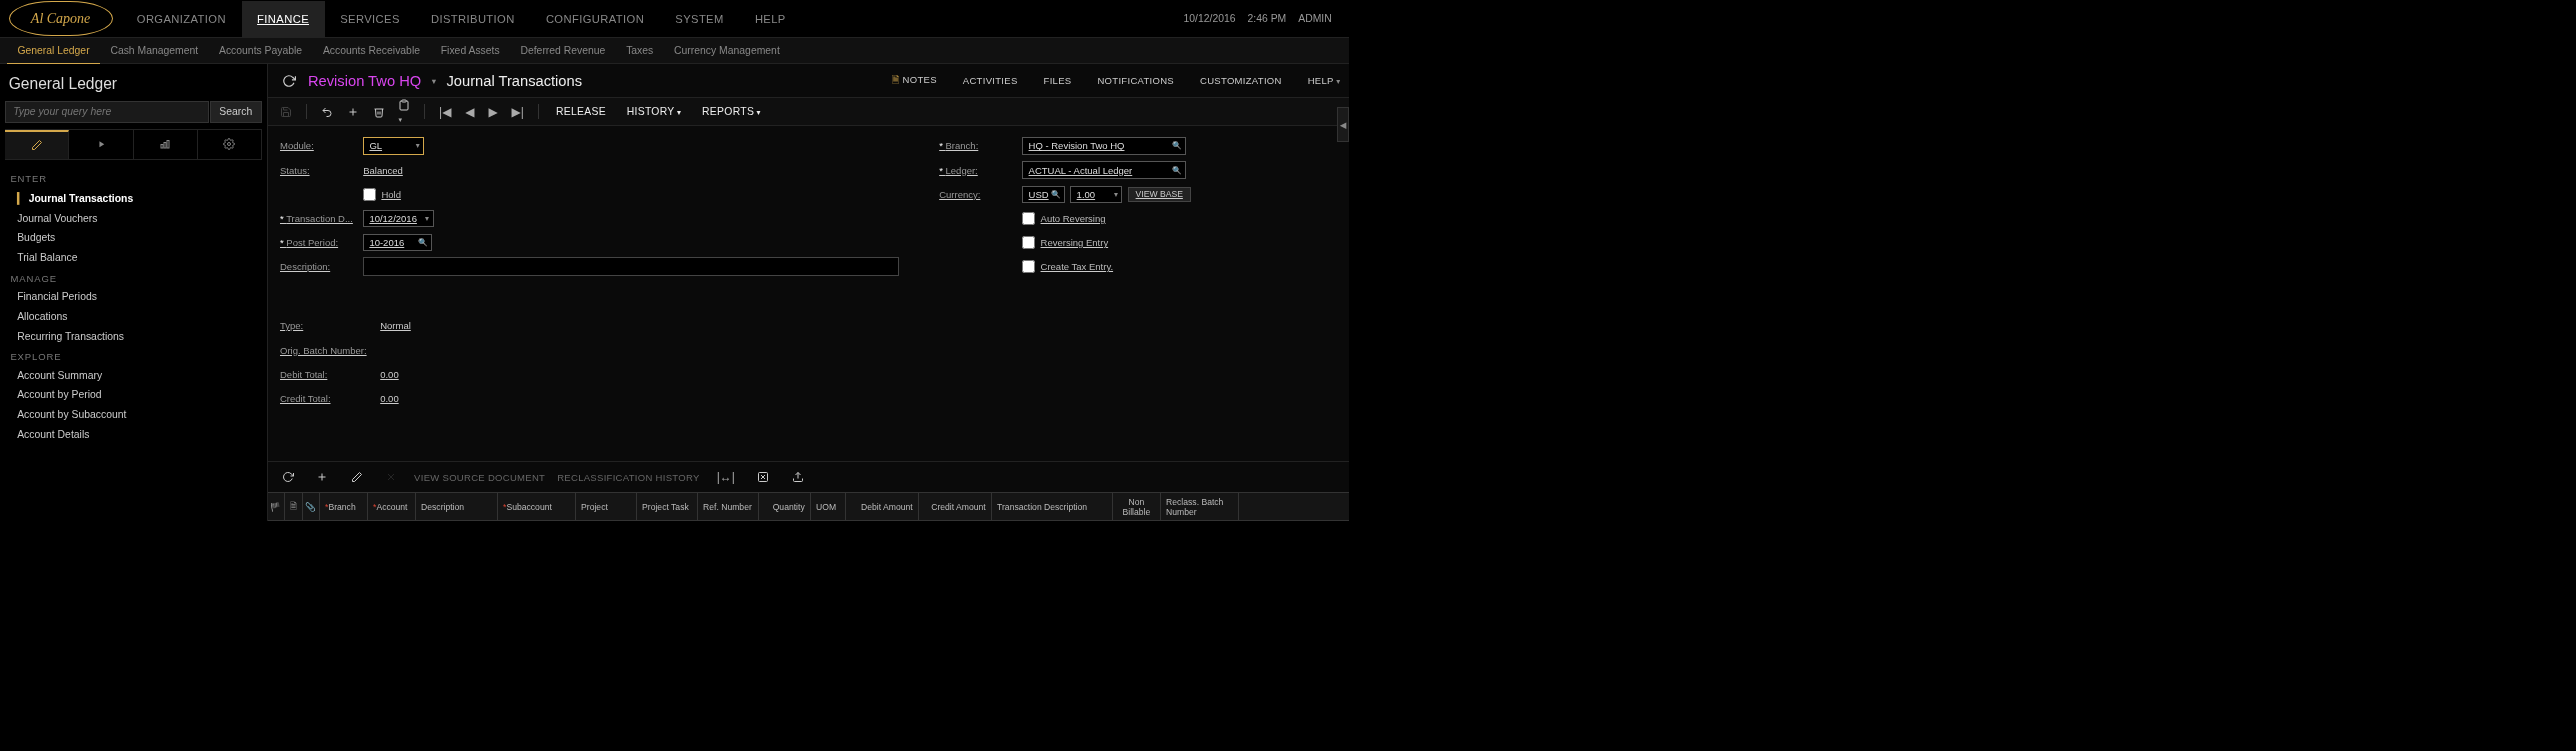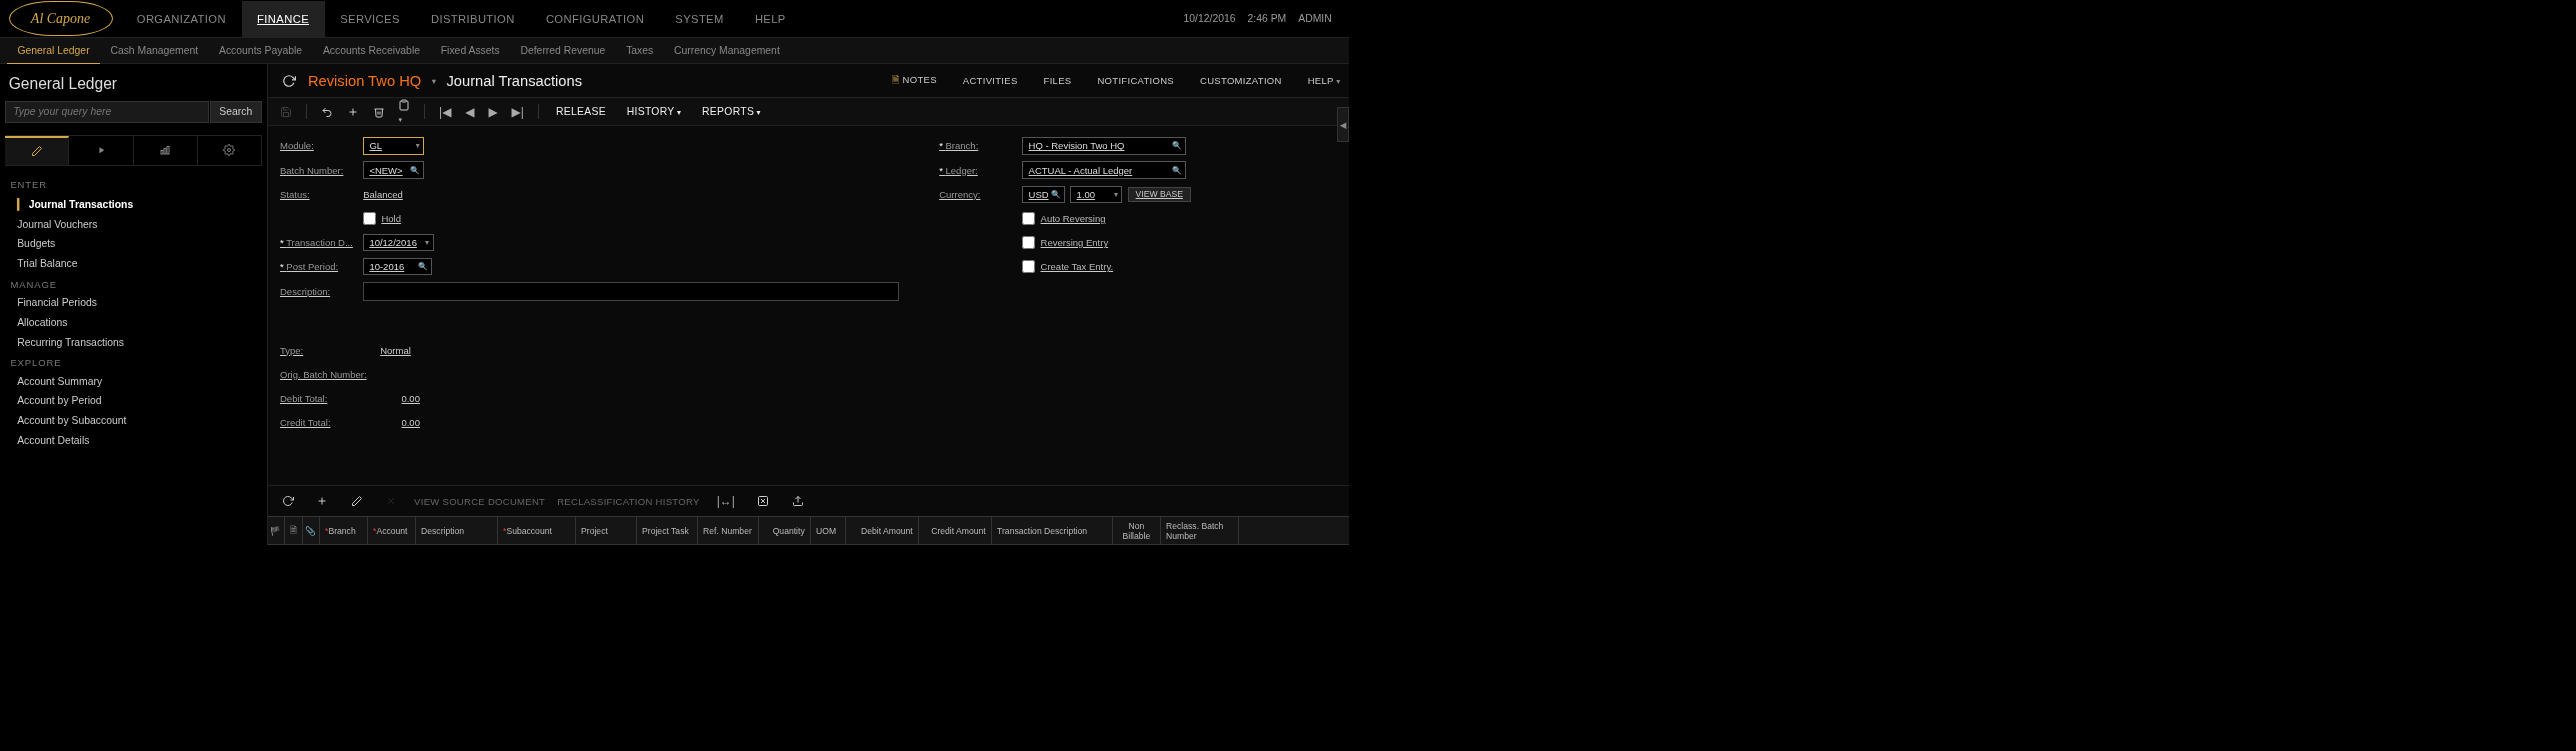--- a/index.html
+++ b/index.html
@@ -116,7 +116,7 @@
     display: flex; align-items: center; height: 33px; padding: 0 8.6px; gap:7px;
   }
   .refresh-icon, .icon-btn { color:#aaa; cursor:pointer; font-size:12px; padding:3.5px 5.2px;}
-  .bc-org { font-size: 14.7px; color: #f97316; }
+  .bc-org { font-size: 14.7px; color: #d946ef; }
   .bc-sep { color:#888; font-size:8.6px; padding:0 3.5px;}
   .bc-page { font-size: 14.7px; color: #eee; }
   .right-links { margin-left:auto; display:flex; gap:26px; align-items:center; font-size:9.5px; color:#ccc; letter-spacing:0.3px;}

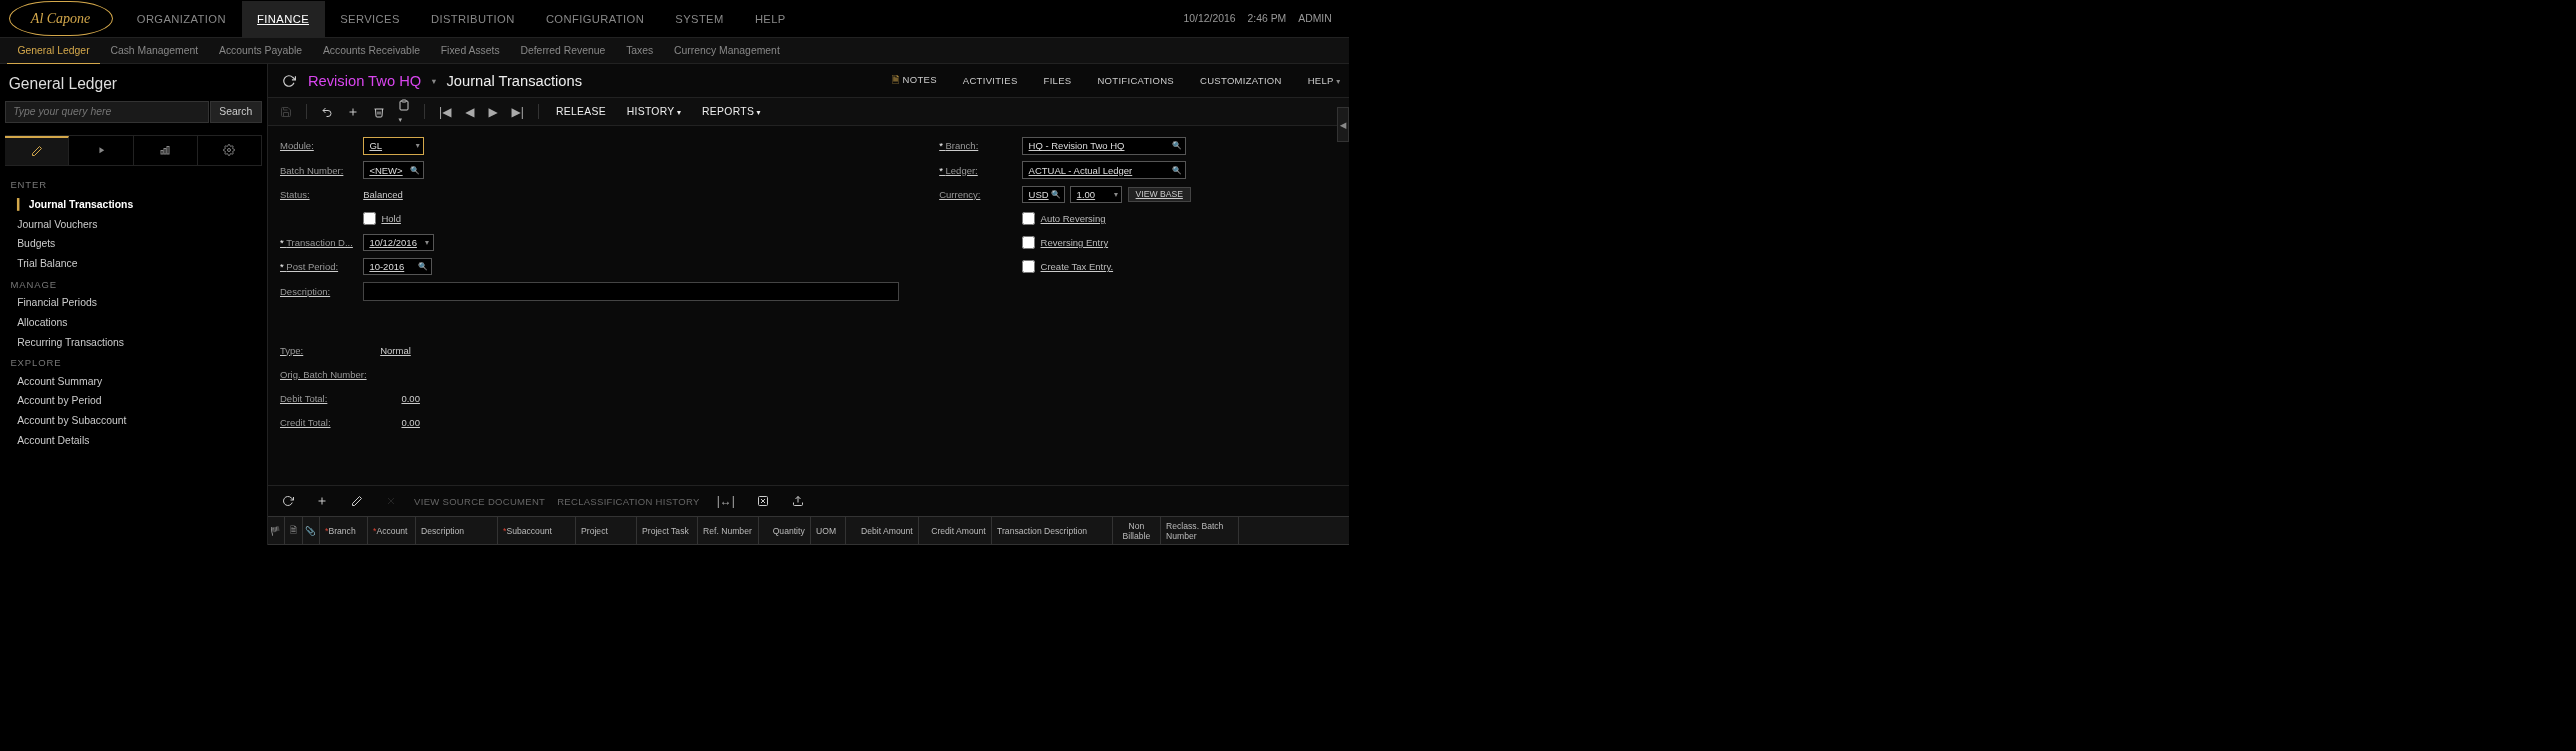--- a/index.html
+++ b/index.html
@@ -83,7 +83,7 @@
     border-right: 0.9px solid #222;
   }
   .sidebar-title { font-size: 15.6px; color: #ddd; padding: 3.5px 3.5px 8.6px 3.5px; }
-  .search-row { display: flex; gap: 1px; margin-bottom: 12px; }
+  .search-row { display: flex; gap: 1px; margin-bottom: 6px; }
   .search-input {
     flex: 1;
     background: #1a1a1a;

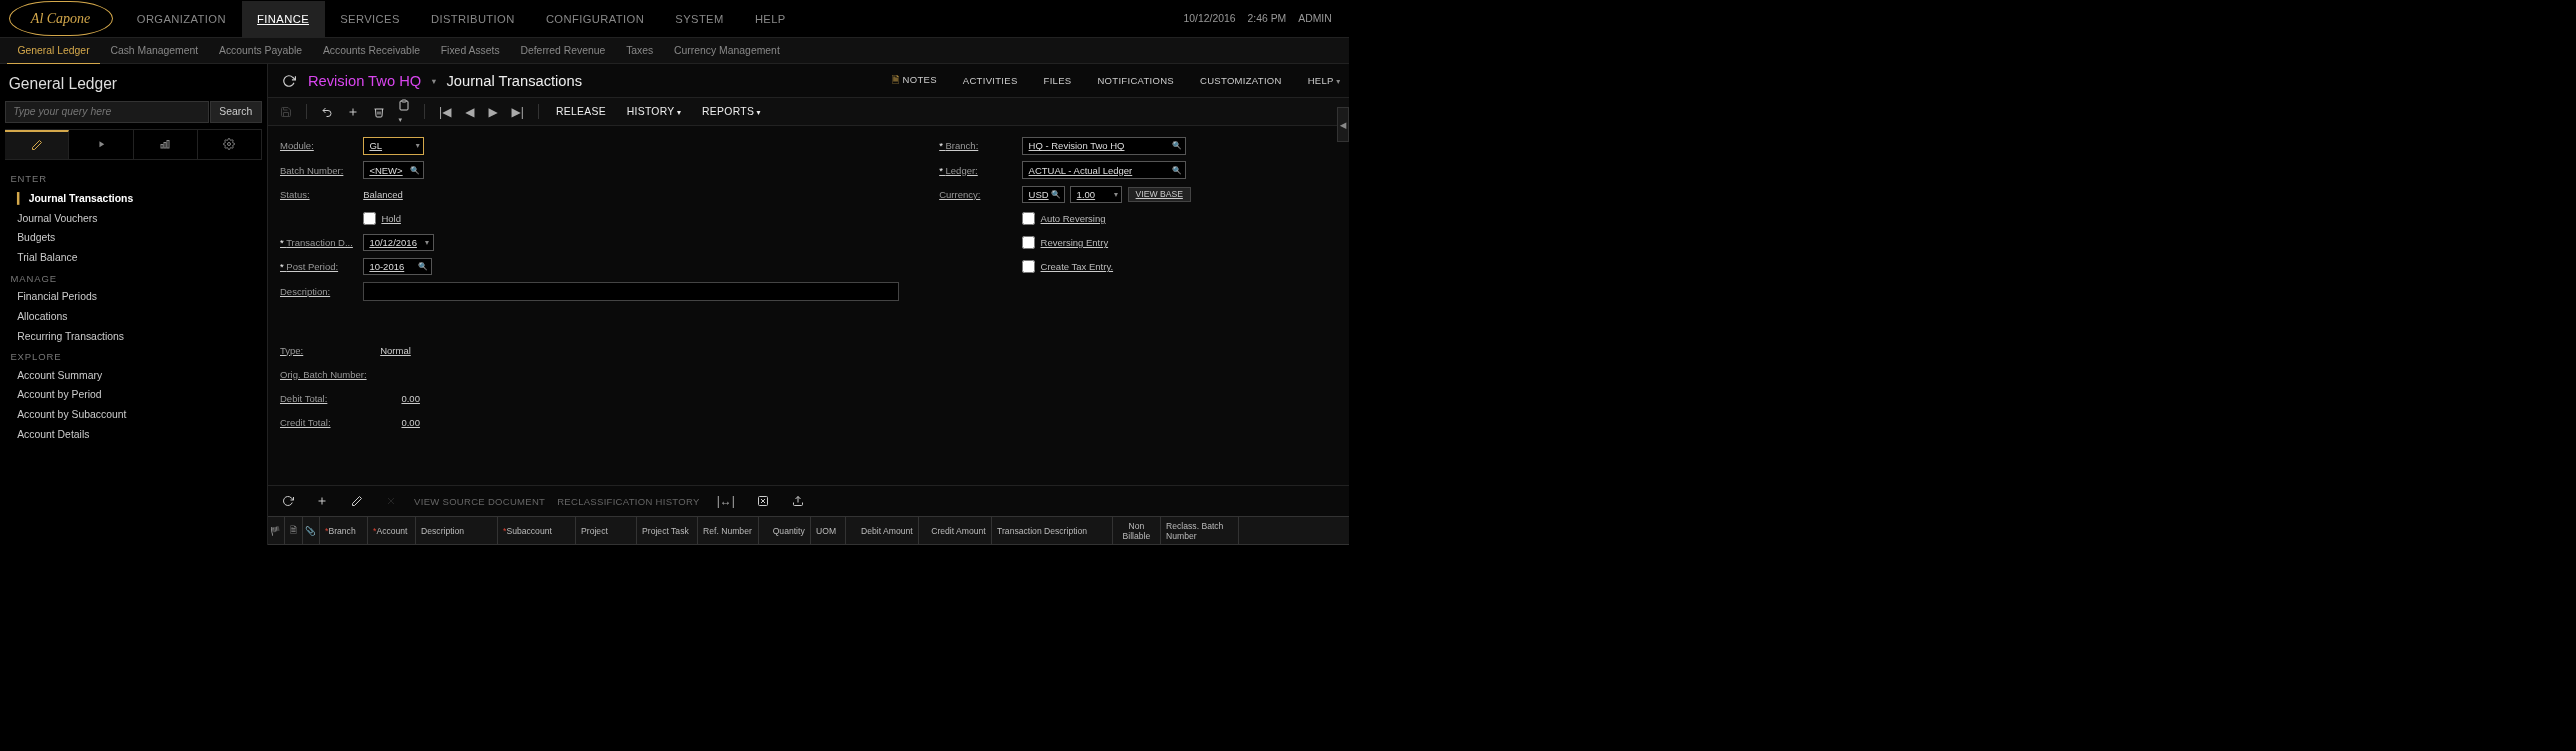--- a/index.html
+++ b/index.html
@@ -322,10 +322,6 @@
           <span class="sel gold" style="min-width:61px">GL</span>
         </div>
         <div class="form-row">
-          <span class="form-label">Batch Number:</span>
-          <span class="sel search" style="min-width:61px">&lt;NEW&gt;</span>
-        </div>
-        <div class="form-row">
           <span class="form-label">Status:</span>
           <span class="form-value">Balanced</span>
         </div>

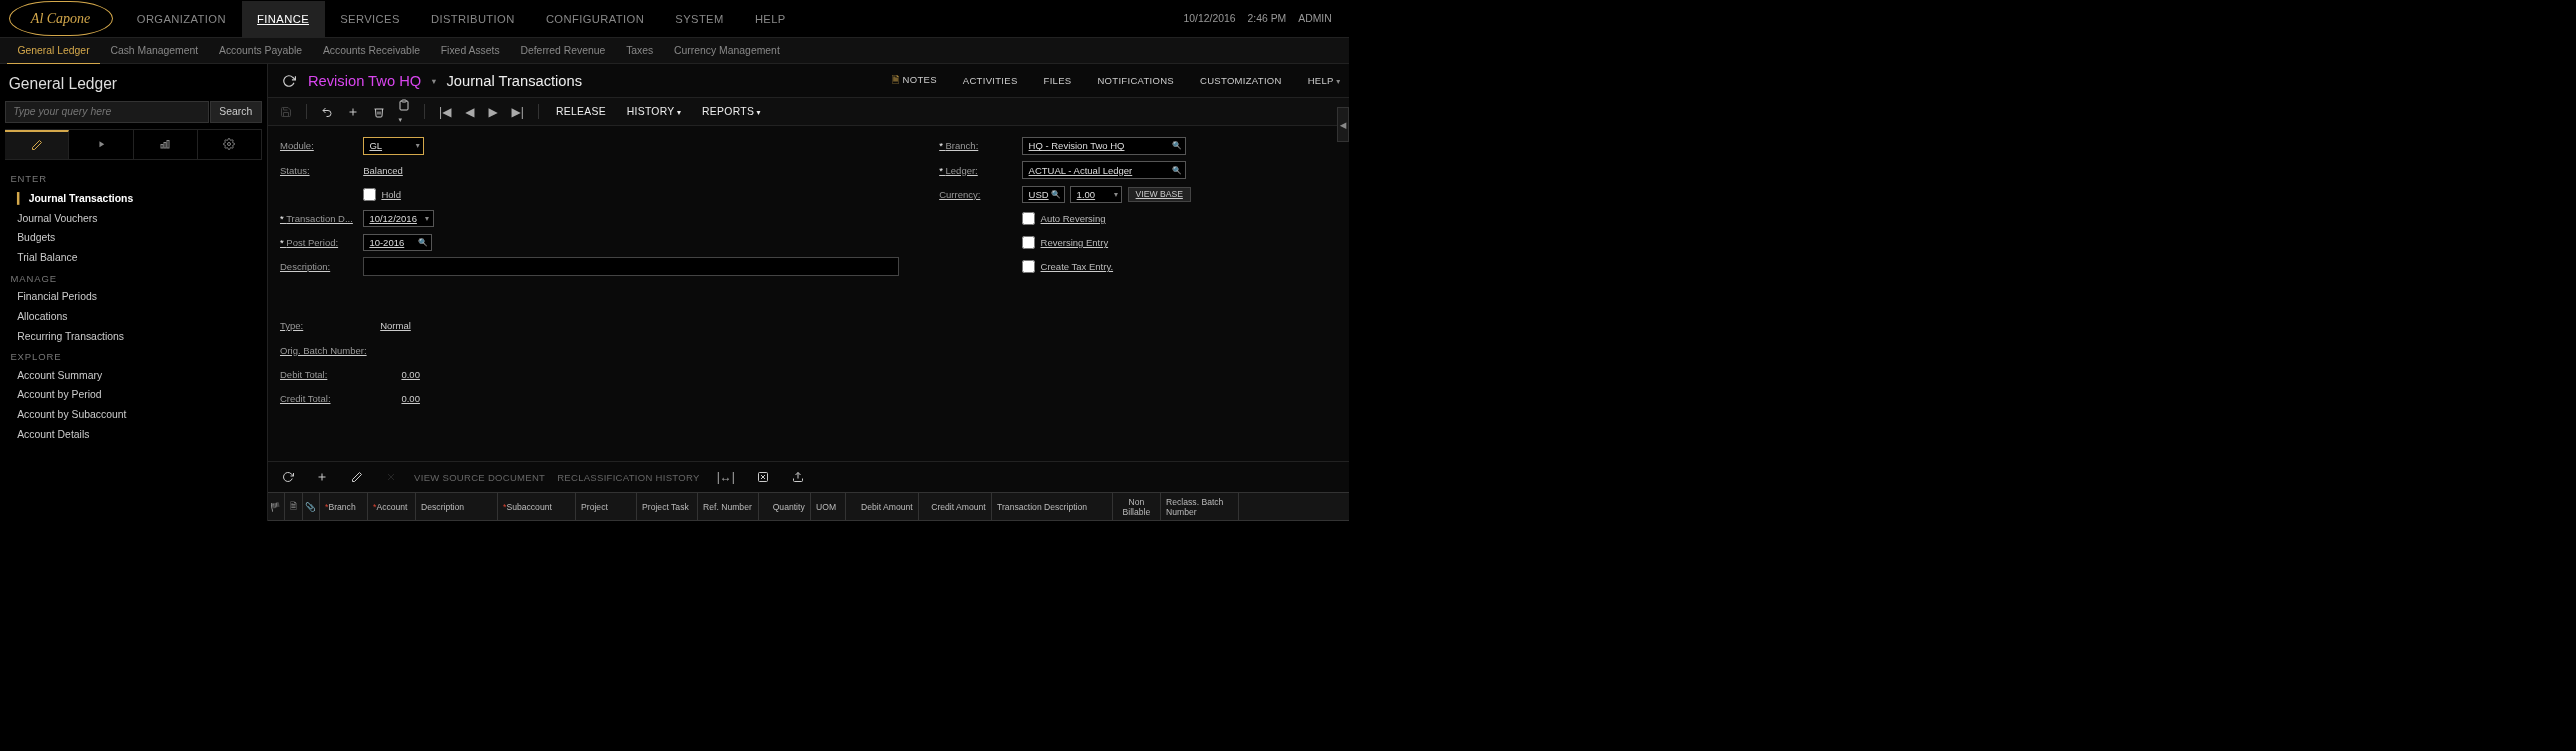--- a/index.html
+++ b/index.html
@@ -137,7 +137,7 @@
   .form-label.wide { width:95px;}
   .form-label.req::before { content:"* "; color:#fff;}
   .form-value { color:#ccc; font-size:9.5px; padding:2.6px 0;}
-  .form-value.right { text-align:center; width:61px;}
+  .form-value.right { text-align:left; width:61px;}
   .sel, .inp {
     background:#000; border:0.9px solid #555; color:#ddd; padding:1.7px 15.6px 1.7px 5.2px;
     font-size:9.5px; position:relative; min-width:61px; height:17.3px; display:inline-flex; align-items:center;

